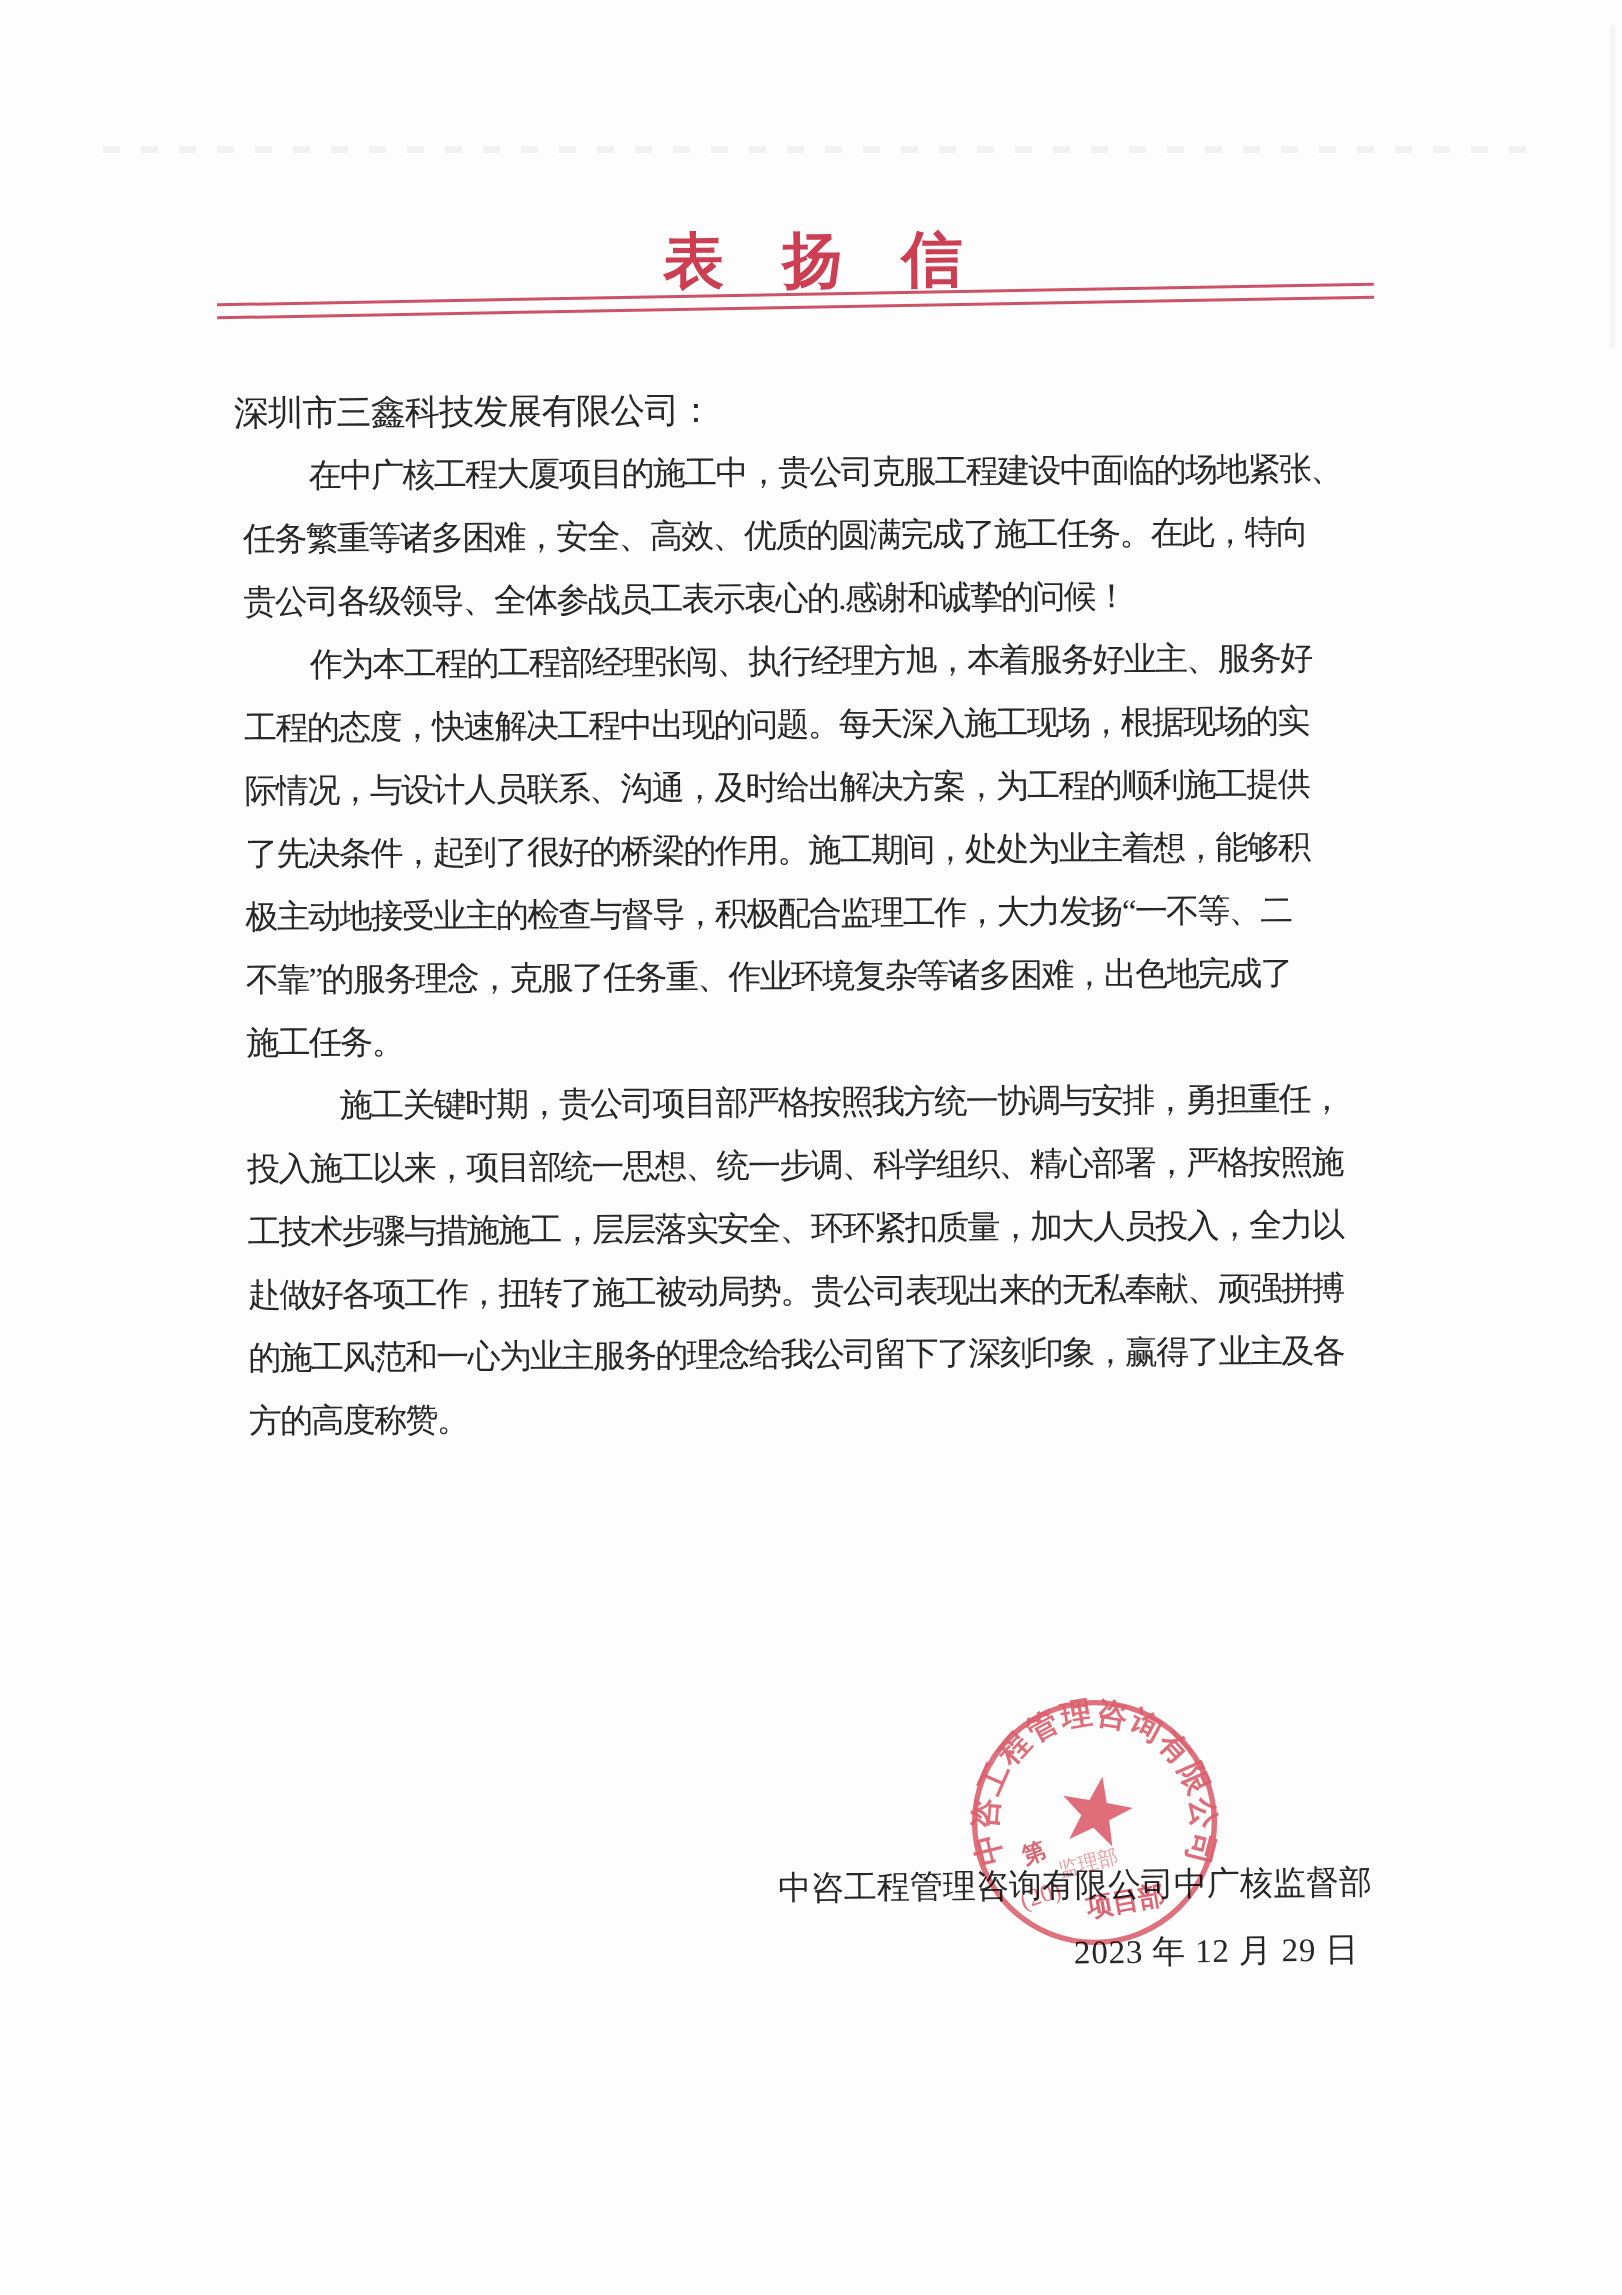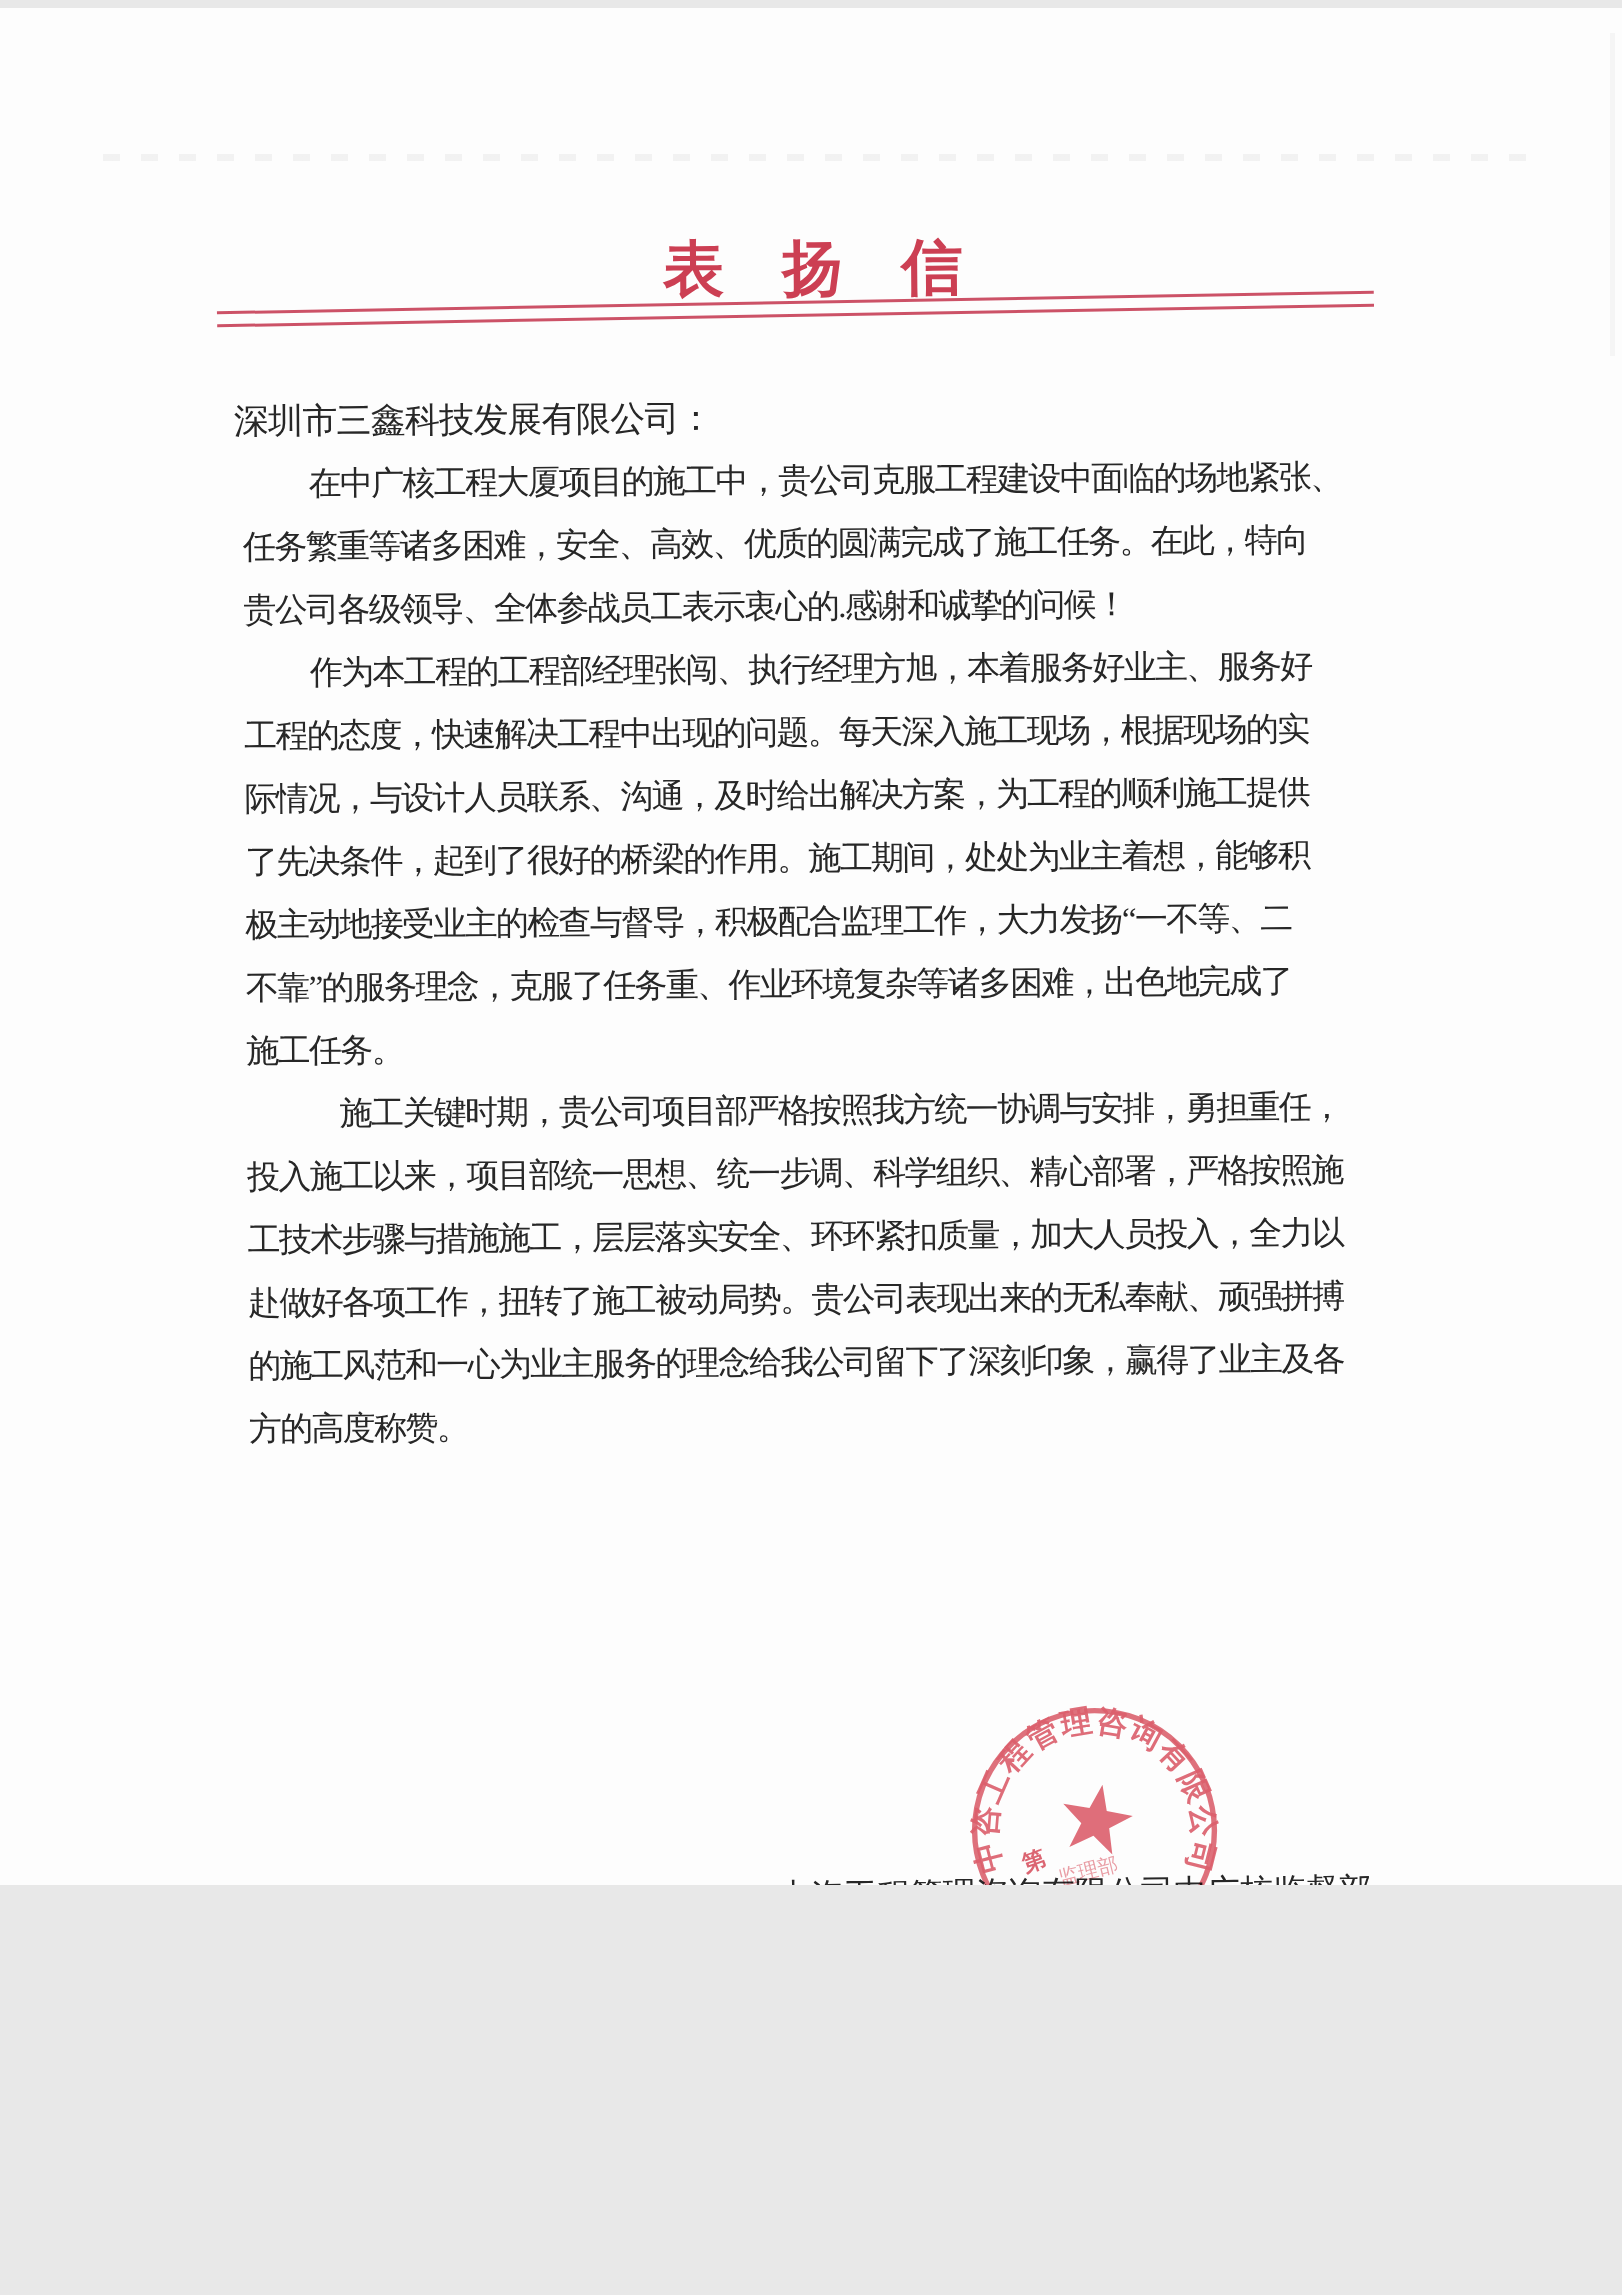--- a/index.html
+++ b/index.html
@@ -12,11 +12,11 @@
   html,body{margin:0;padding:0;background:#e8e8e8;}
   .page{
     position:relative;
-    width:1622px;height:1877px;
+    width:1622px;height:2295px;
     background:var(--paper);
     font-family:"Liberation Serif","DejaVu Serif",serif;
     overflow:hidden;
-    margin:8px auto;
+    margin:0 auto;
   }
   
   .artifact-row{

